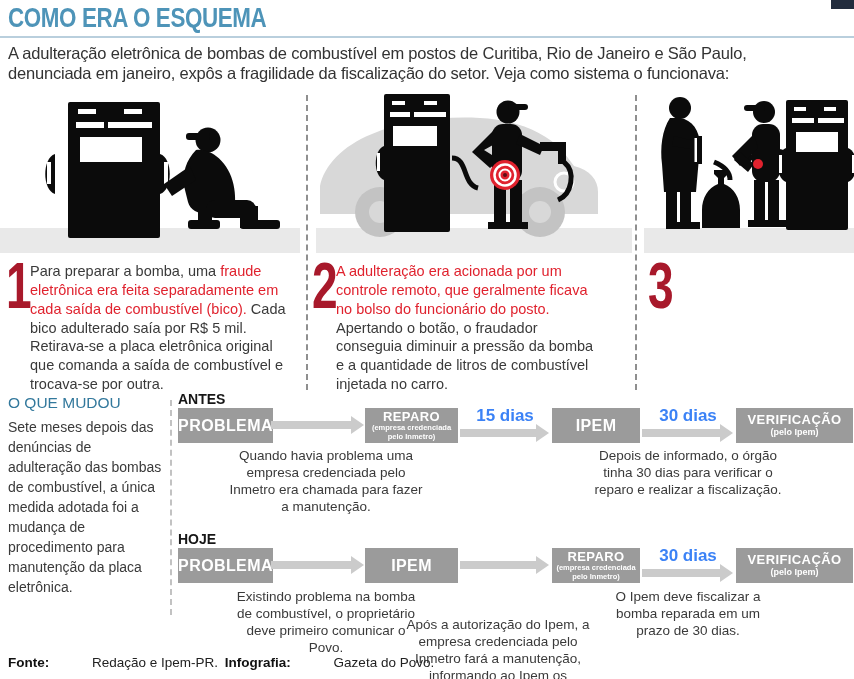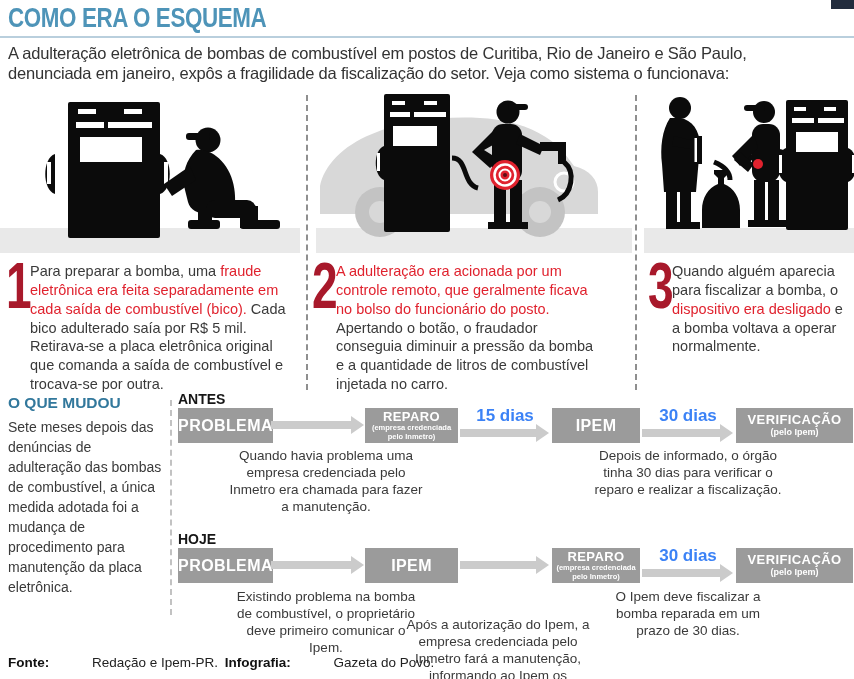--- a/index.html
+++ b/index.html
@@ -198,9 +198,6 @@
   </p>
 
   <div class="step-num" style="left:648px;top:258px">3</div>
-  <p class="step-text" style="left:672px;top:262px;width:182px">
-    <span>Quando alguém aparecia para fiscalizar a bomba, o </span><span class="red">dispositivo era desligado</span><span> e a bomba voltava a operar normalmente.</span>
-  </p>
 
   <h2 class="changed-heading">O QUE MUDOU</h2>
   <p class="changed-body">Sete meses depois das denúncias de adulteração das bombas de combustível, a única medida adotada foi a mudança de procedimento para manutenção da placa eletrônica.</p>

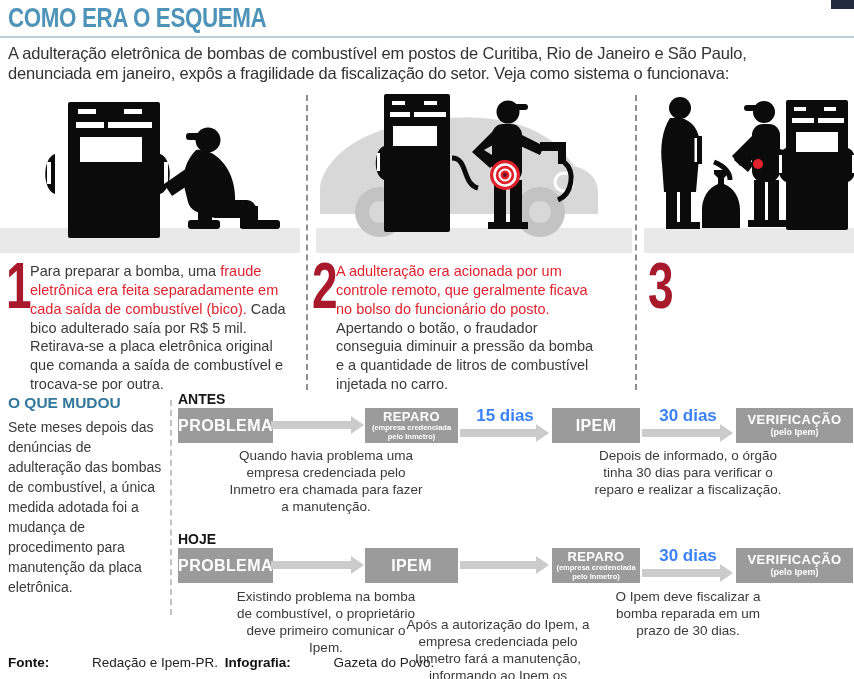--- a/index.html
+++ b/index.html
@@ -31,7 +31,7 @@
   .step-text { position:absolute; font-size:14.5px; line-height:1.3; color:#3a3a3a; }
   .step-text .red { color:#e0222e; }
 
-  .changed-heading { position:absolute; left:8px; top:394px; font-size:15.5px; font-weight:bold; color:#32789c; }
+  .changed-heading { position:absolute; left:8px; top:394px; font-size:15.5px; font-weight:normal; color:#32789c; }
   .changed-body { position:absolute; left:8px; top:417px; width:154px; font-size:14px; line-height:1.43; color:#3a3a3a; }
 
   .flow-label { position:absolute; font-size:14px; font-weight:bold; color:#161616; }

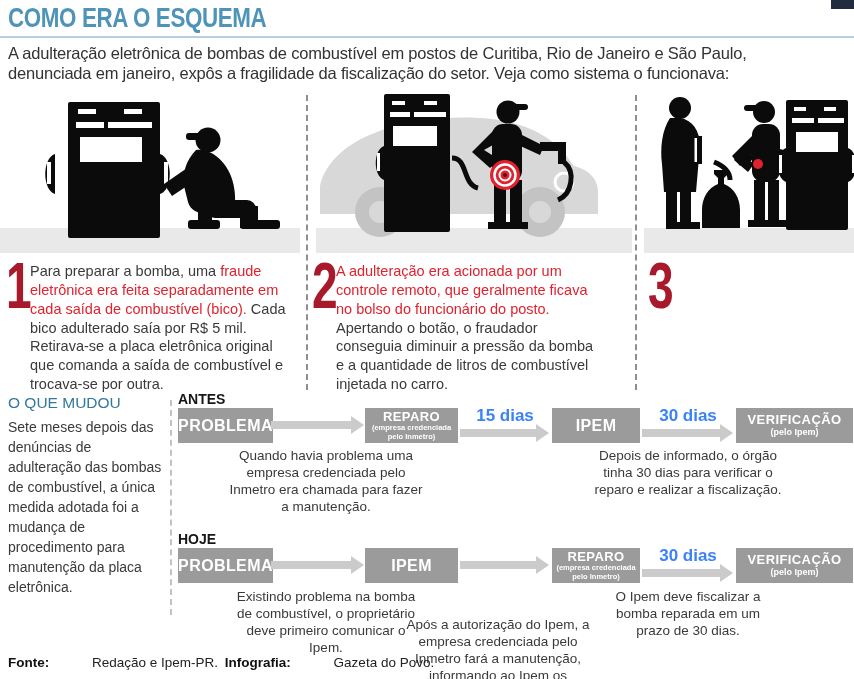--- a/index.html
+++ b/index.html
@@ -248,7 +248,7 @@
     <span class="s" style="font-size:9px">(pelo Ipem)</span>
   </div>
 
-  <p class="fnote" style="left:228px;top:588px;width:196px">Existindo problema na bomba de combustível, o proprietário deve primeiro comunicar o Ipem.</p>
+  <p class="fnote" style="left:228px;top:588px;width:196px">Existindo problema na bomba de combustível, o proprietário deve primeiro comunicar o Povo.</p>
   <p class="fnote" style="left:398px;top:616px;width:200px">Após a autorização do Ipem, a empresa credenciada pelo Inmetro fará a manutenção, informando ao Ipem os procedimentos adotados.</p>
   <p class="fnote" style="left:602px;top:588px;width:172px">O Ipem deve fiscalizar a bomba reparada em um prazo de 30 dias.</p>
 

